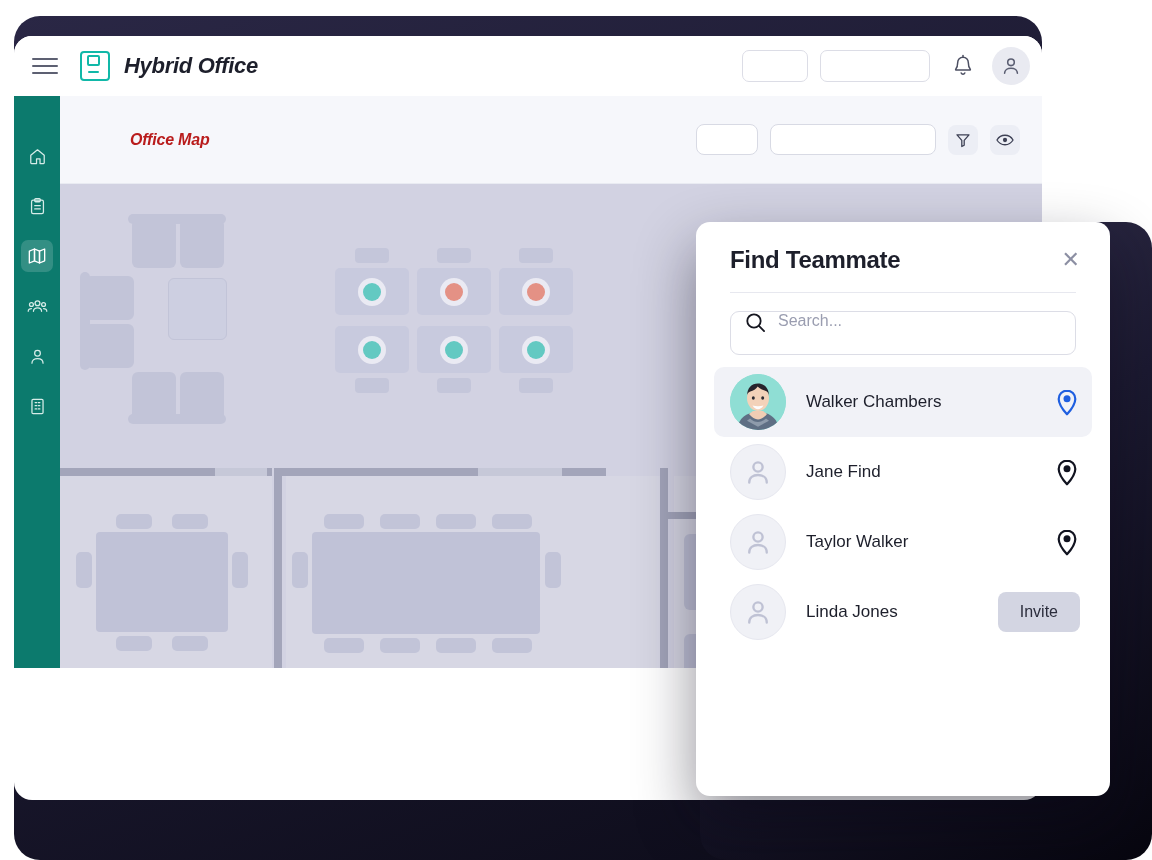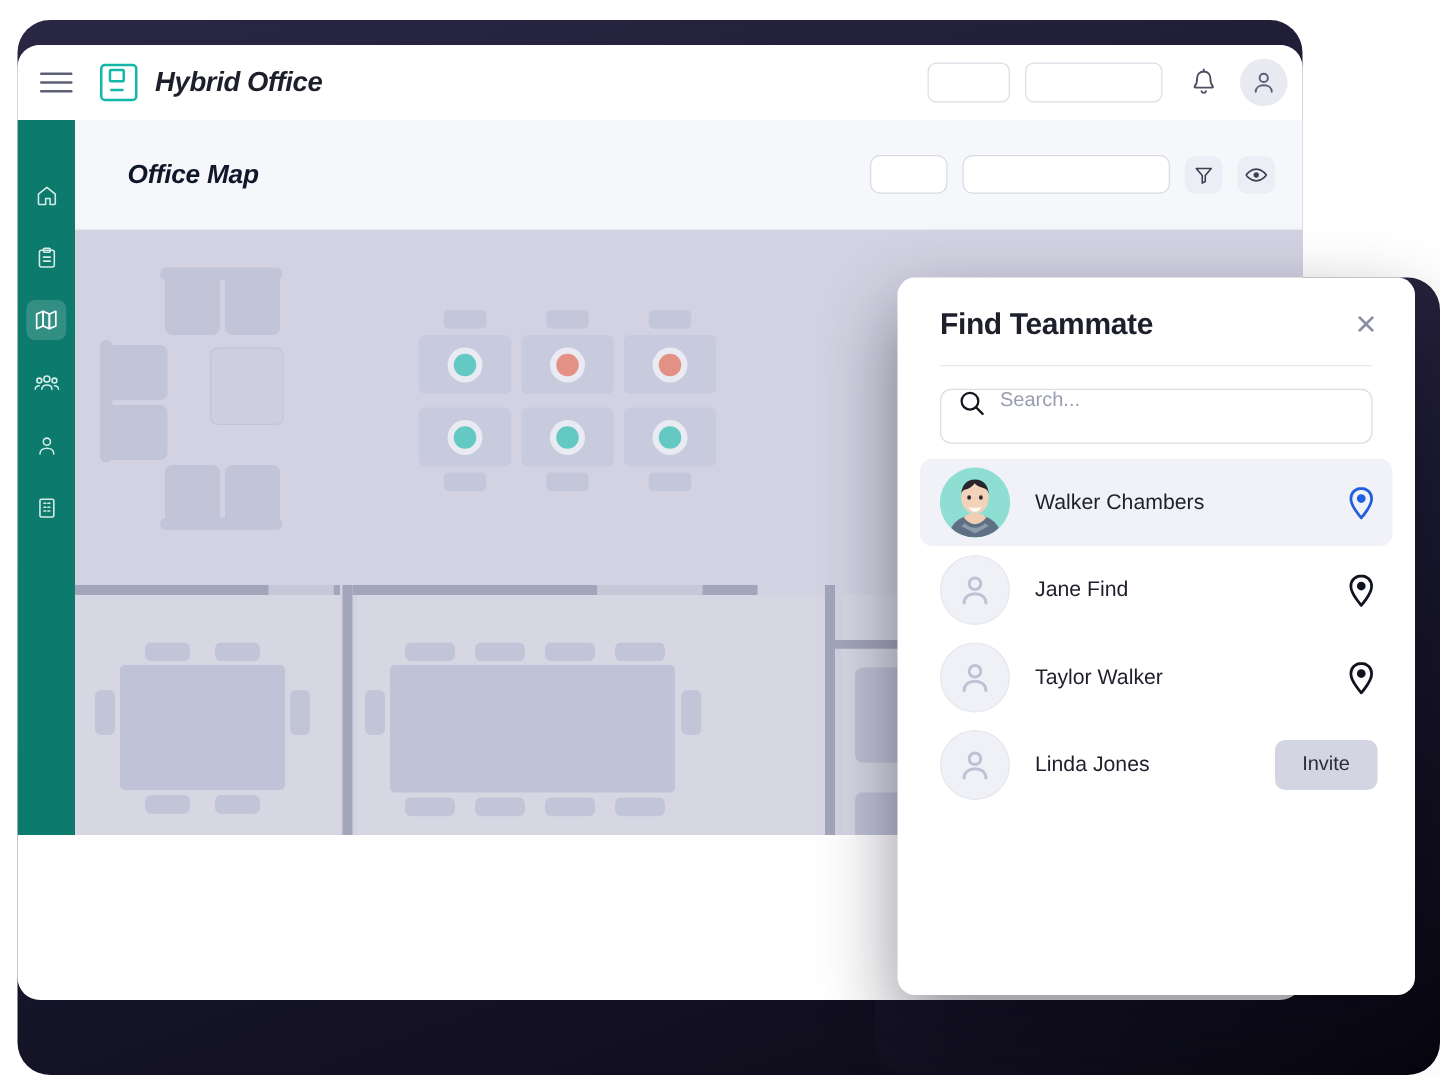--- a/index.html
+++ b/index.html
@@ -129,7 +129,7 @@
     border-bottom: 1px solid #e9ebf2;
   }
   .page-title {
-    font-size: 21px; font-weight: bold; color: #0f172a; letter-spacing: -0.2px;
+    font-size: 16px; font-weight: bold; color: #b91c1c; letter-spacing: -0.2px; margin-left: 28px;
   }
   .ph-spacer { flex: 1; }
   .in-box {

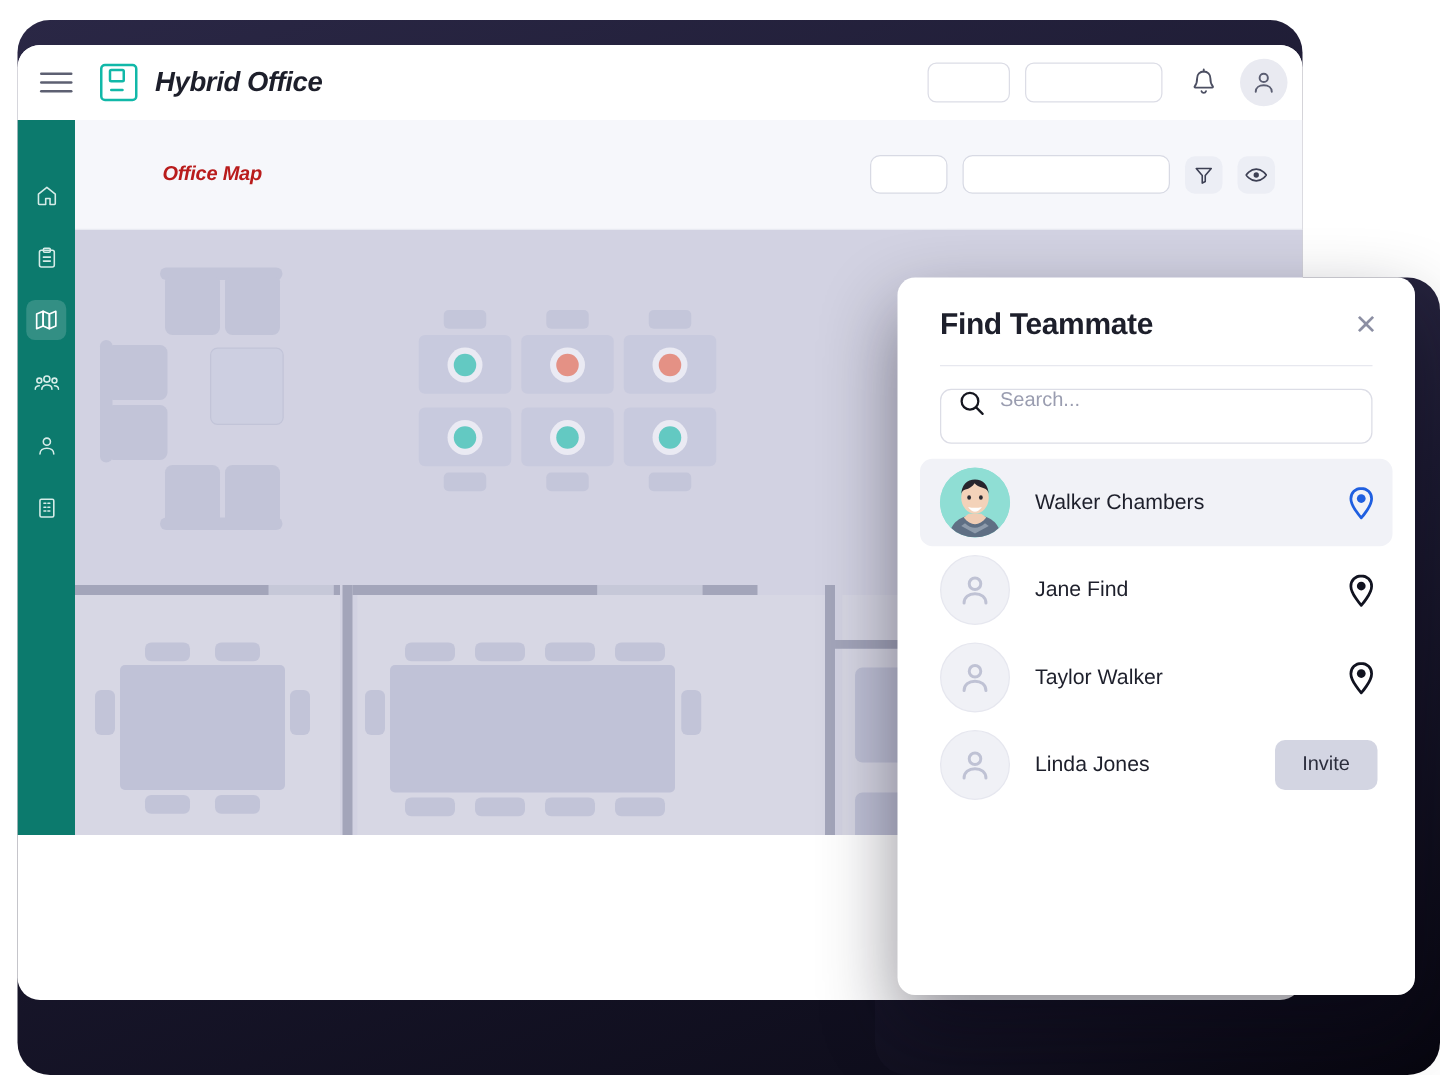--- a/index.html
+++ b/index.html
@@ -174,7 +174,7 @@
   
   #panel {
     position: absolute;
-    left: 718px; top: 222px;
+    left: 696px; top: 222px;
     width: 414px; height: 574px;
     background: #ffffff;
     border-radius: 14px;

